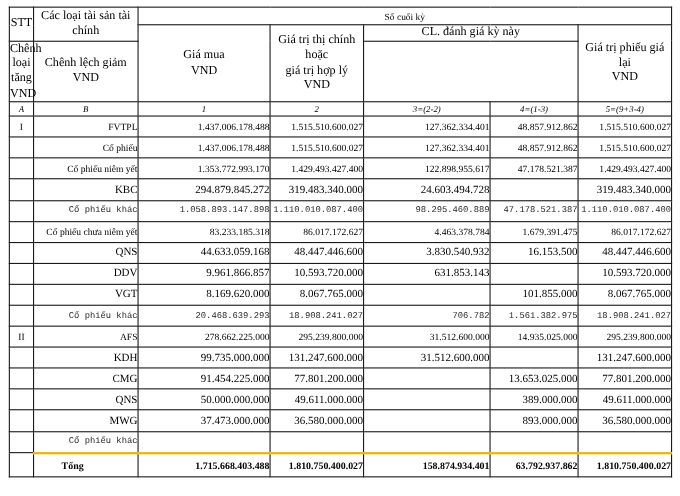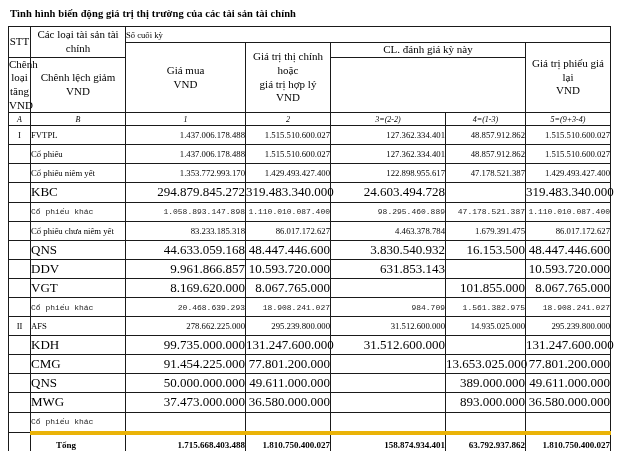--- a/index.html
+++ b/index.html
@@ -110,7 +110,6 @@
 
 <div id="page">
 
-  <div id="doc-title">Tình hình biến động giá trị thị trường của các tài sản tài chính</div>
 
   <table class="fin">
     <colgroup>

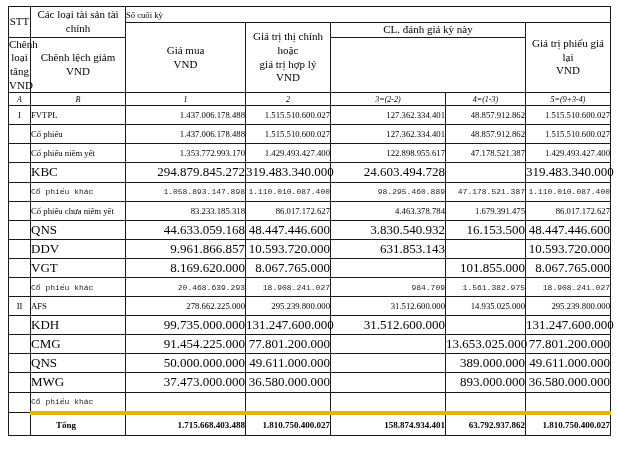--- a/index.html
+++ b/index.html
@@ -50,6 +50,7 @@
   }
   .hcell .vnd { font-weight: normal; }
   .h-socuoiky {
+    text-align: center;
     font-weight: bold;
     font-size: 8.6px;
     height: 15px;

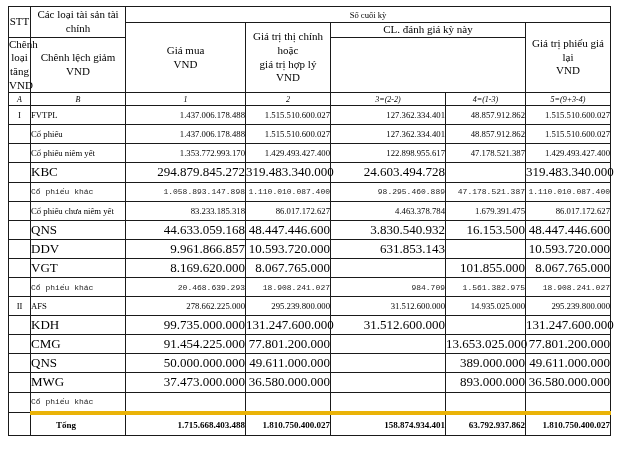--- a/index.html
+++ b/index.html
@@ -74,7 +74,7 @@
     border-bottom: none;
   }
   td.c-name {
-    text-align: left;
+    text-align: right;
     padding-left: 4px;
     border-top: none;
     border-bottom: none;

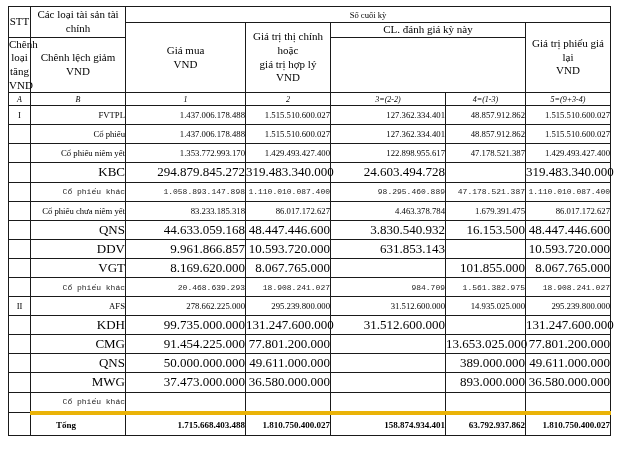--- a/index.html
+++ b/index.html
@@ -89,7 +89,7 @@
     white-space: nowrap;
   }
   .lvl-bold { font-weight: bold; font-size: 8.7px; }
-  .lvl-plain { font-weight: normal; font-size: 13px; margin-top: 42px; }
+  .lvl-plain { font-weight: normal; font-size: 10px; margin-top: 42px; }
   .lvl-small { font-weight: normal; font-size: 8.0px; color: #262626; font-family: Liberation Mono, monospace; }
   
   tr.total-row td {

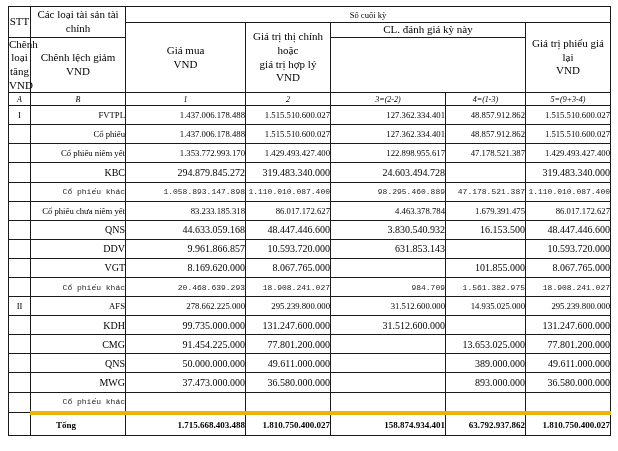--- a/index.html
+++ b/index.html
@@ -251,7 +251,7 @@
           <td class="c-name lvl-small">Cổ phiếu khác</td>
           <td class="c-num lvl-small">20.468.639.293</td>
           <td class="c-num lvl-small">18.908.241.027</td>
-          <td class="c-num lvl-small">984.709</td>
+          <td class="c-num lvl-small">706.782</td>
           <td class="c-num lvl-small">1.561.382.975</td>
           <td class="c-num lvl-small">18.908.241.027</td>
         </tr>

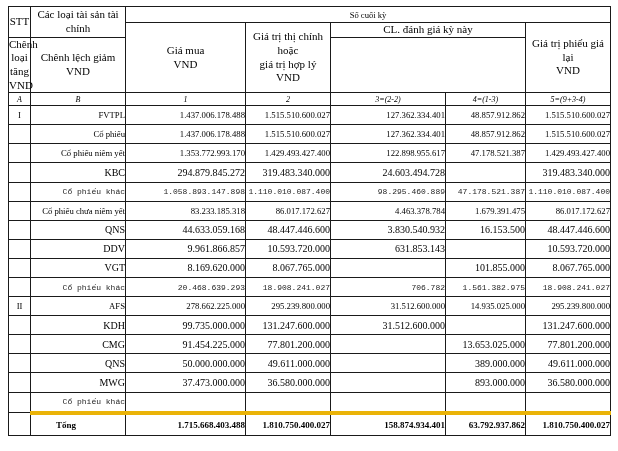--- a/index.html
+++ b/index.html
@@ -93,7 +93,7 @@
   .lvl-small { font-weight: normal; font-size: 8.0px; color: #262626; font-family: Liberation Mono, monospace; }
   
   tr.total-row td {
-    border-top: 4px solid #eab308;
+    border-top: 2px solid #eab308;
     height: 20px;
     font-weight: bold;
     font-size: 9px;

